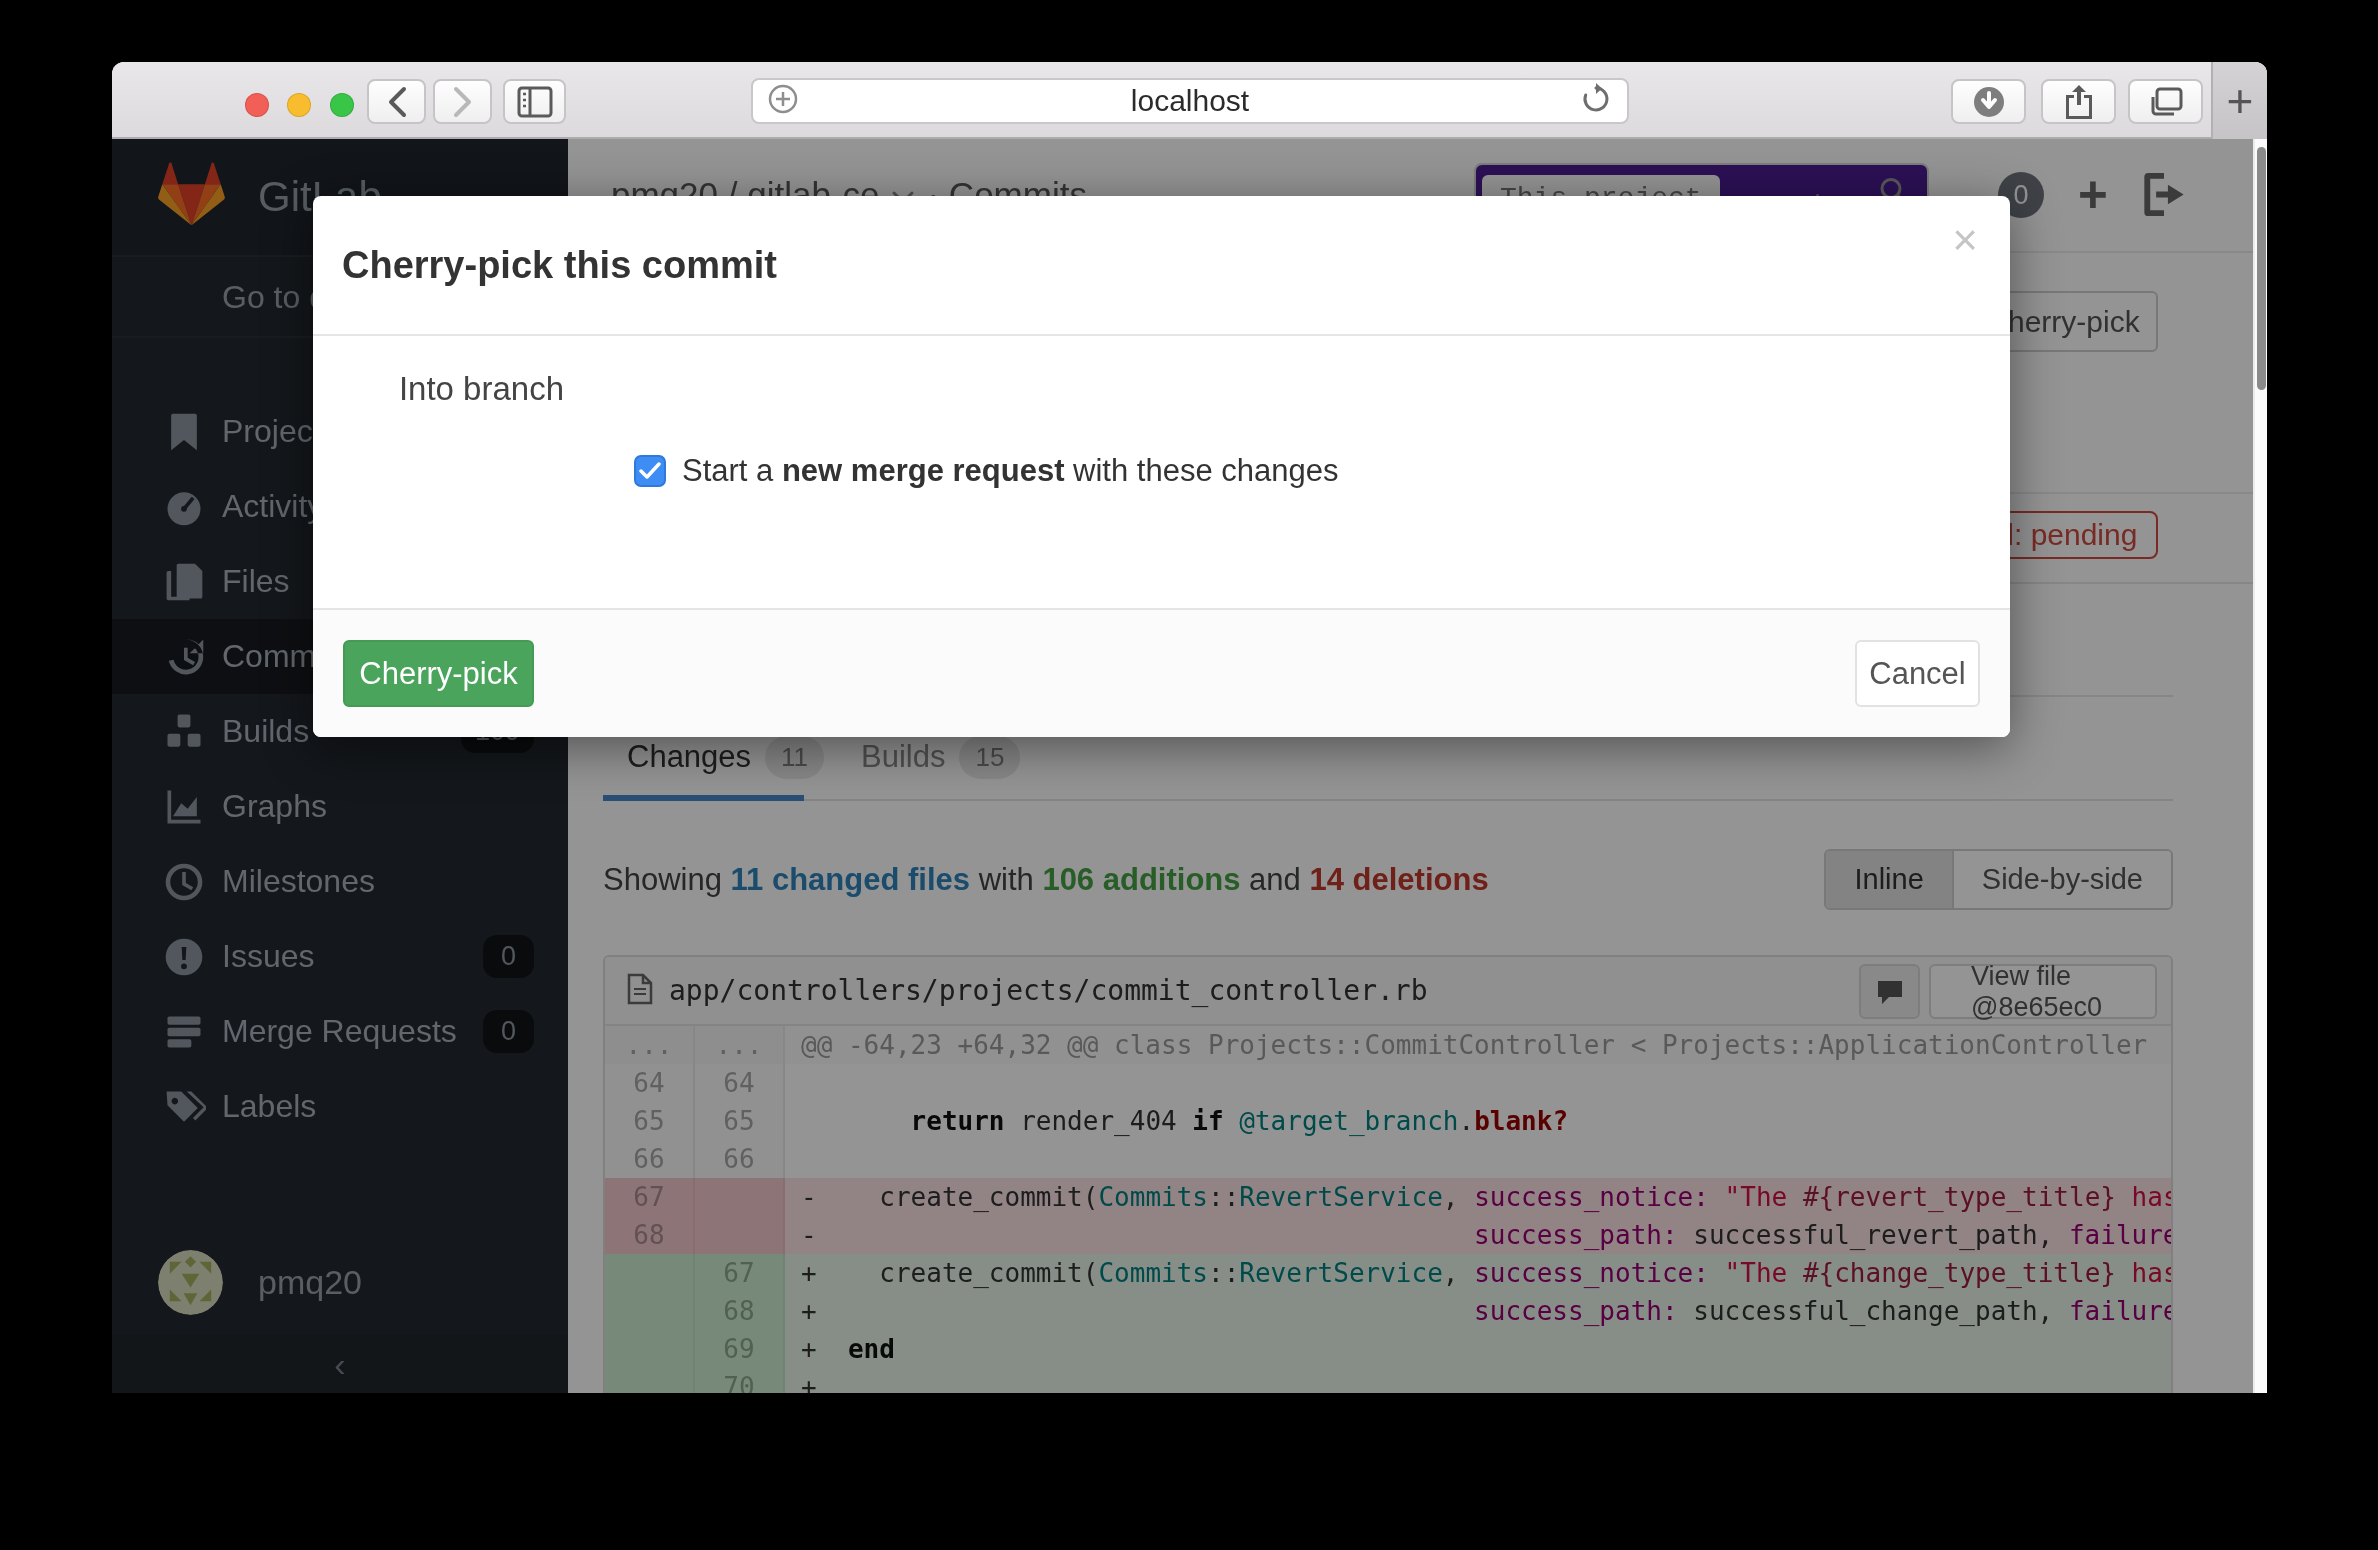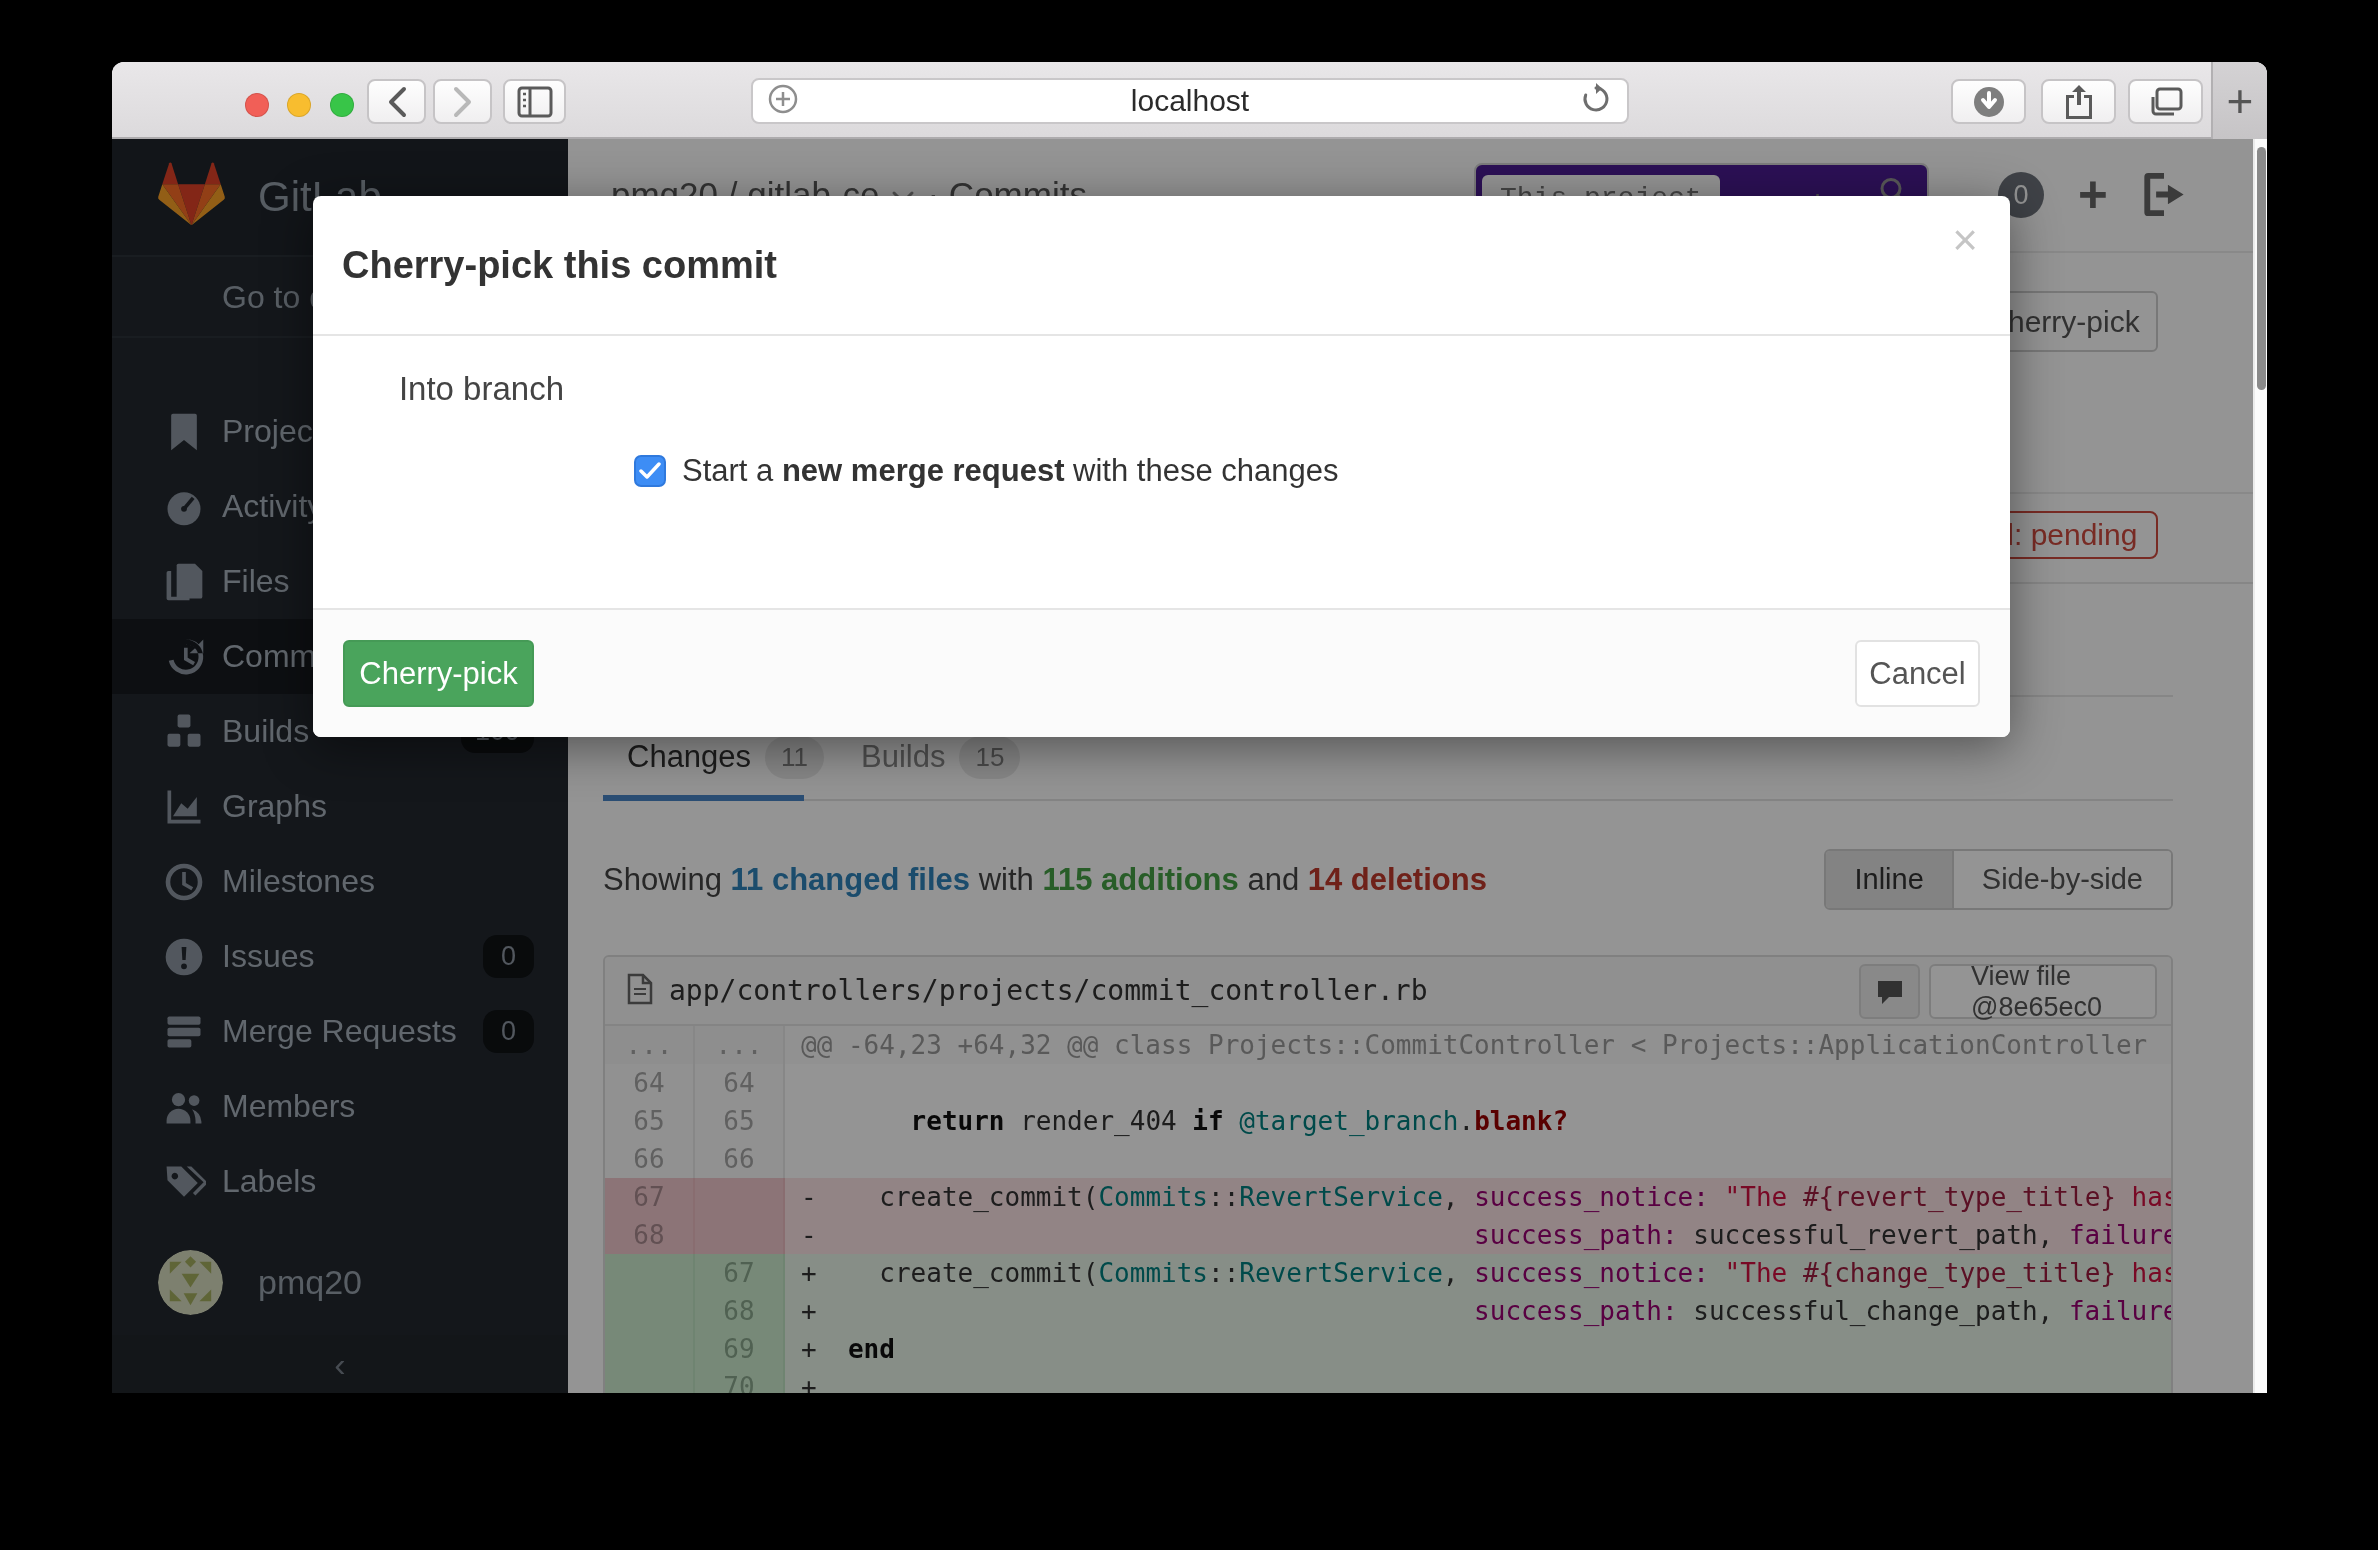--- a/index.html
+++ b/index.html
@@ -447,7 +447,7 @@
 
       <div class="stats-row">
         <div class="stats-text">
-          <span>Showing </span><b class="files">11 changed files</b><span> with </span><b class="adds">115 additions</b><span> and </span><b class="dels">14 deletions</b>
+          <span>Showing </span><b class="files">11 changed files</b><span> with </span><b class="adds">106 additions</b><span> and </span><b class="dels">14 deletions</b>
         </div>
         <div class="view-toggle">
           <div class="seg seg-inline">

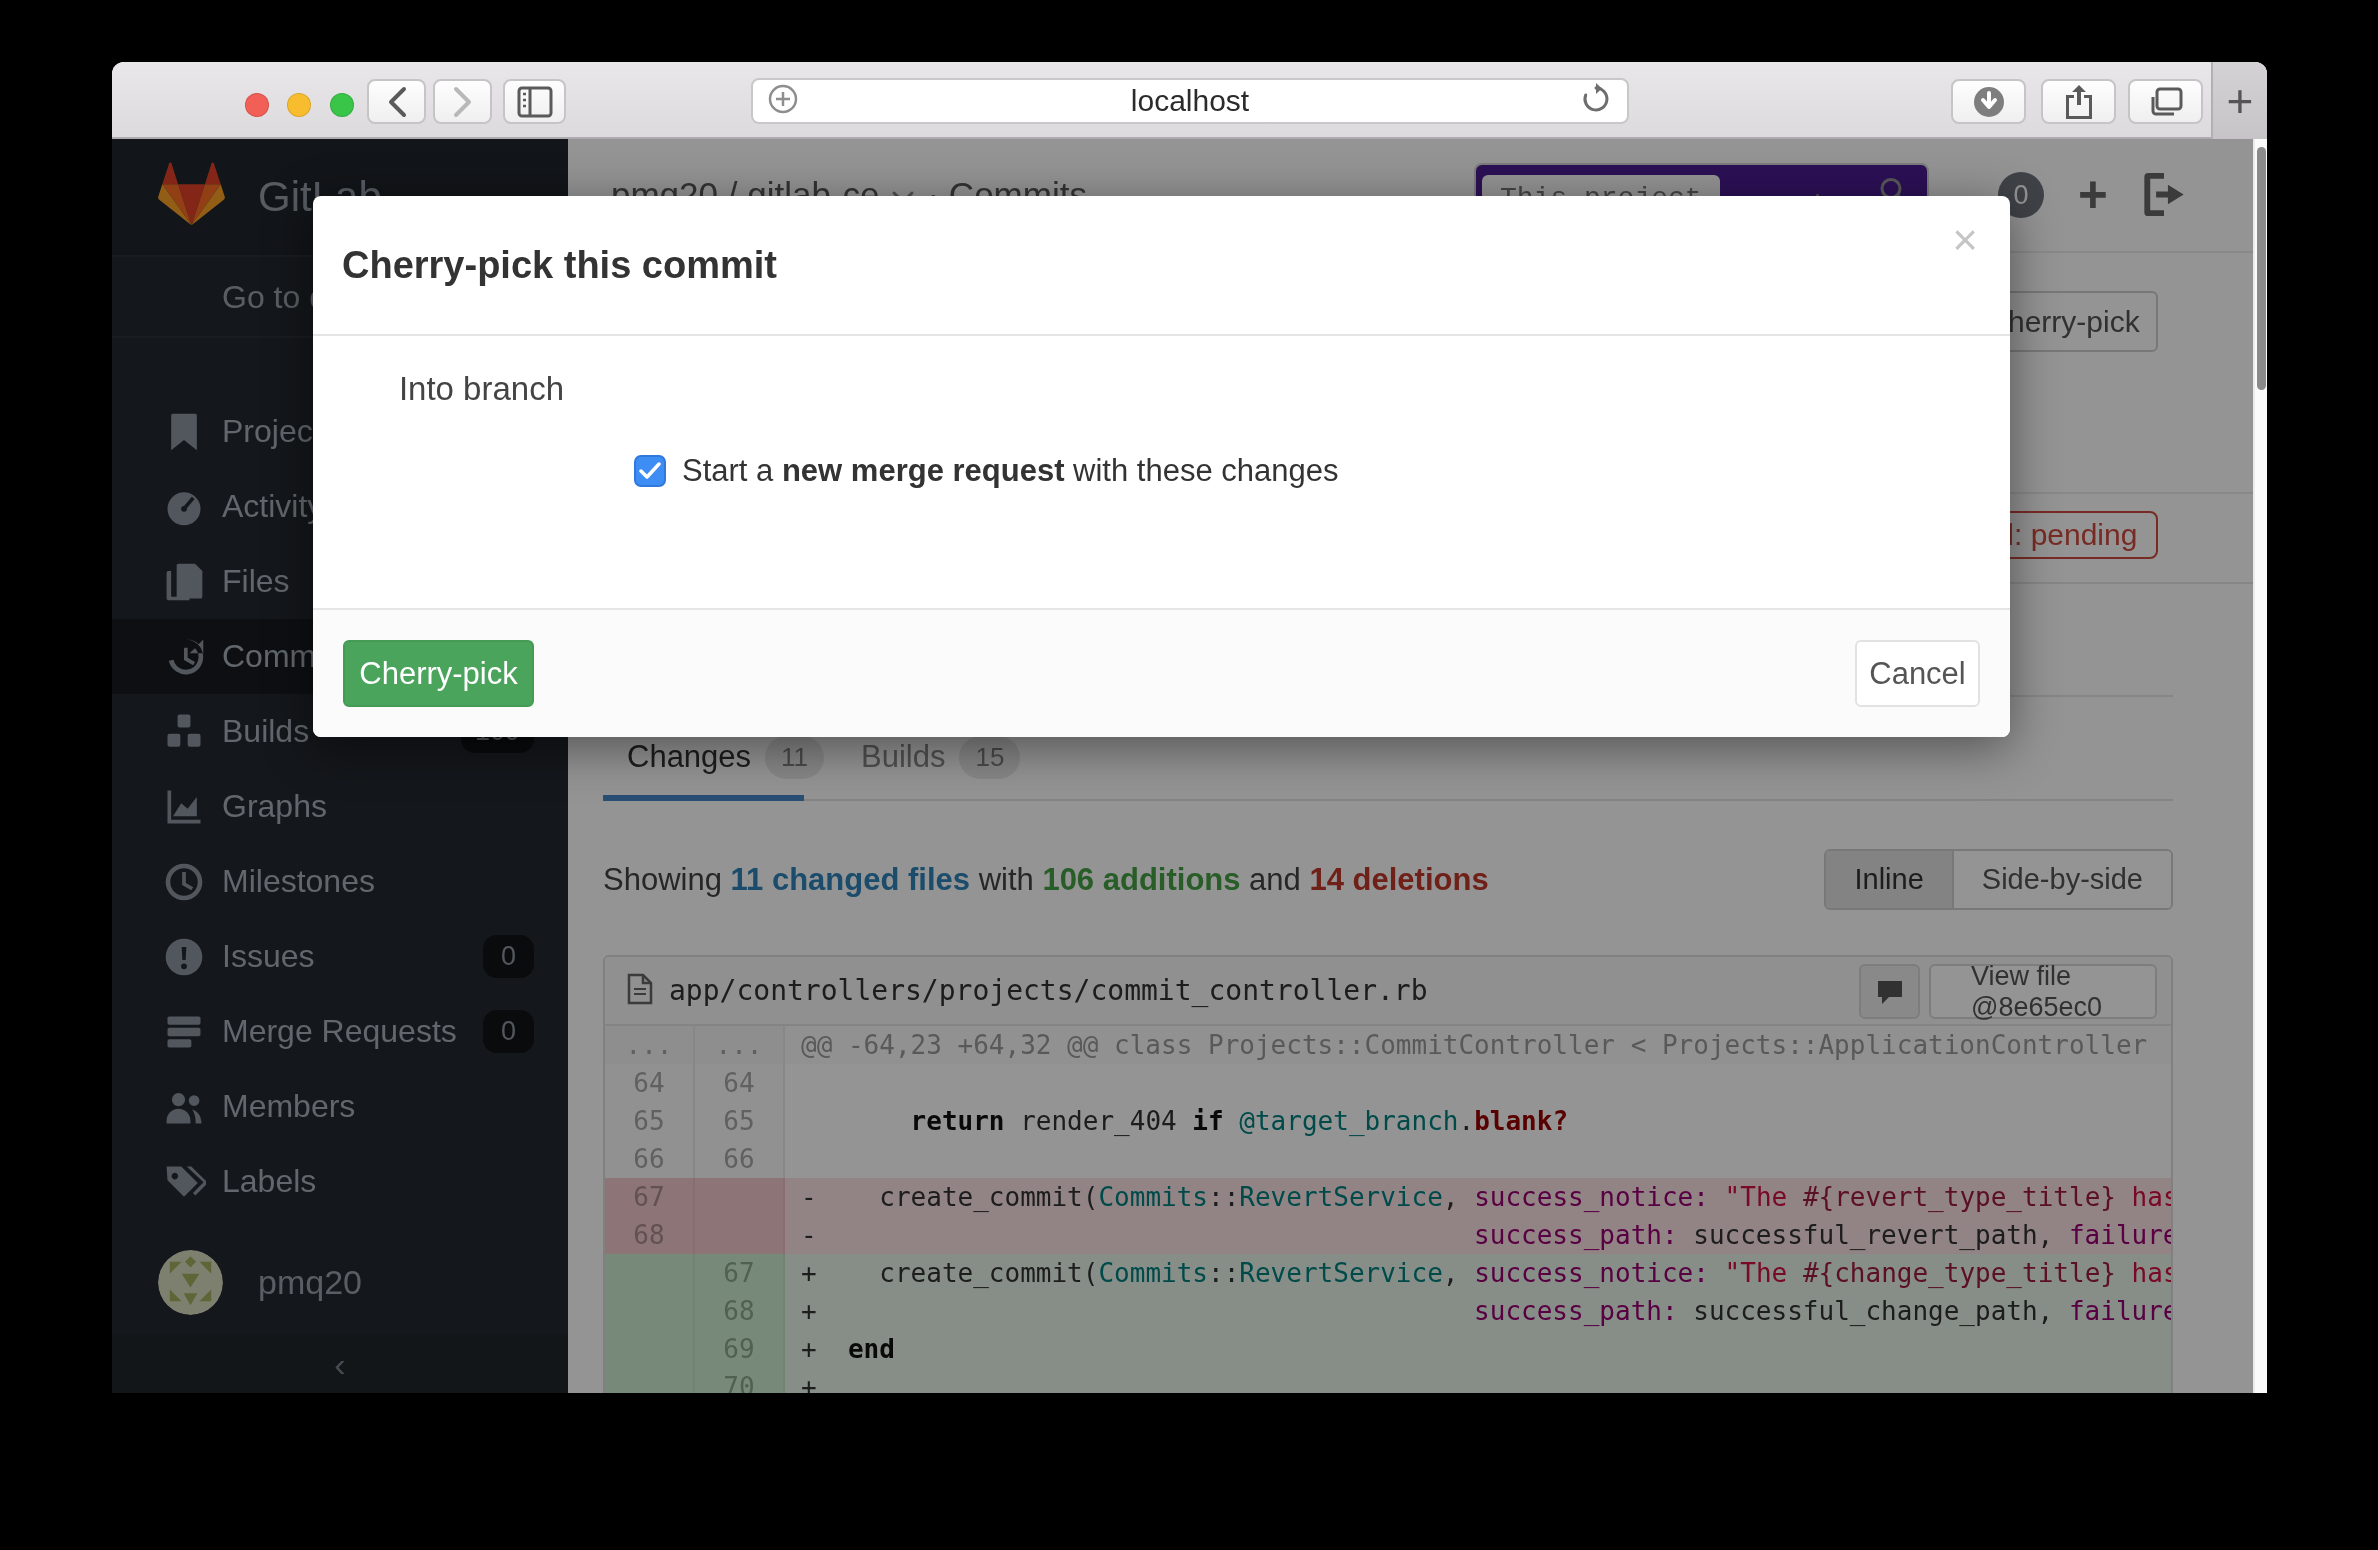--- a/index.html
+++ b/index.html
@@ -346,17 +346,6 @@
           <div class="nav-item">
             <span class="nav-icon">
               <svg width="44" height="44" viewBox="0 0 24 24" fill="currentColor">
-                <circle cx="9" cy="8" r="3.6"></circle>
-                <path d="M2.5 19.5 c0-3.6 2.9-6.5 6.5-6.5 s6.5 2.9 6.5 6.5 v1.5 h-13 z"></path>
-                <circle cx="17.5" cy="8.5" r="2.9"></circle>
-                <path d="M16.4 13.2 a7.9 7.9 0 0 1 5.1 6.8 v1 h-3.2 v-1.5 c0-2.3-.7-4.5-1.9-6.3 z"></path>
-              </svg>
-            </span>
-            <span class="nav-label">Members</span>
-          </div>
-          <div class="nav-item">
-            <span class="nav-icon">
-              <svg width="44" height="44" viewBox="0 0 24 24" fill="currentColor">
                 <path d="M2.5 3.5 h8 l9 9-7.5 7.5-9-9 z M7 7 a1.8 1.8 0 1 0 .01 0 z" fill-rule="evenodd"></path>
                 <path d="M13.5 3.5 h2.5 l9 9-6.8 6.8-1.3-1.3 5.8-5.8 z"></path>
               </svg>

